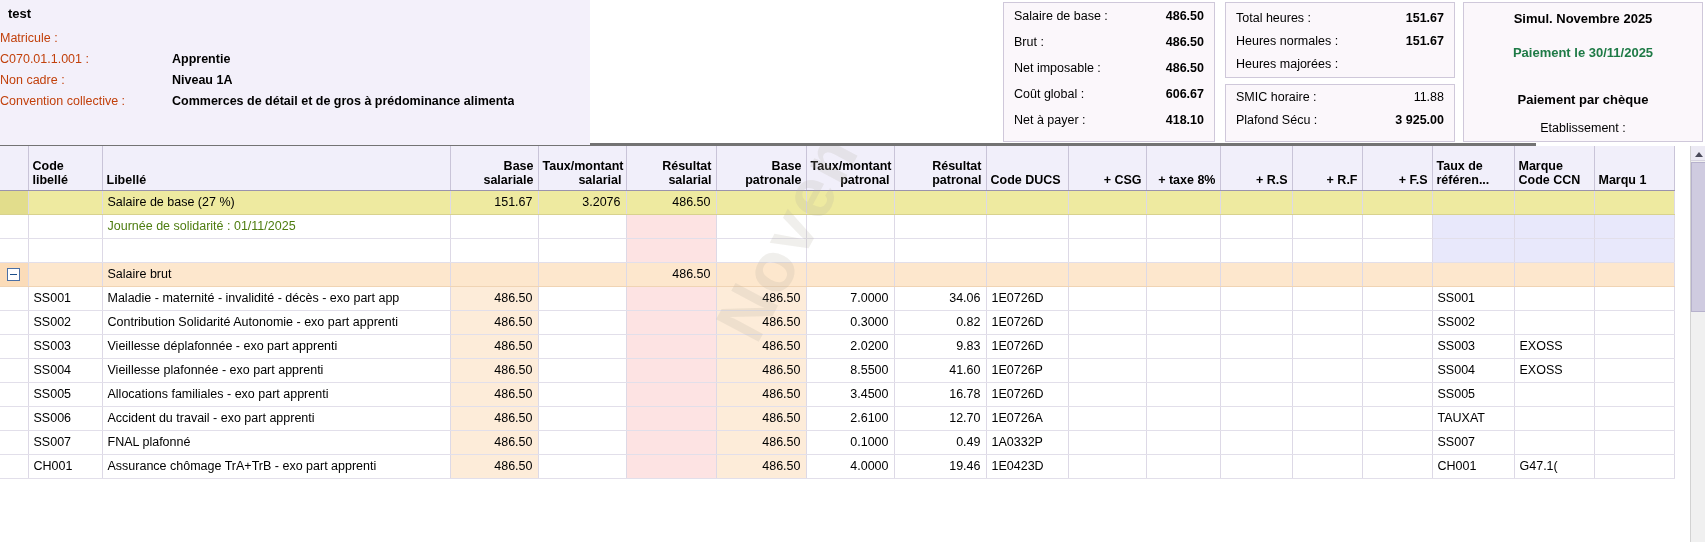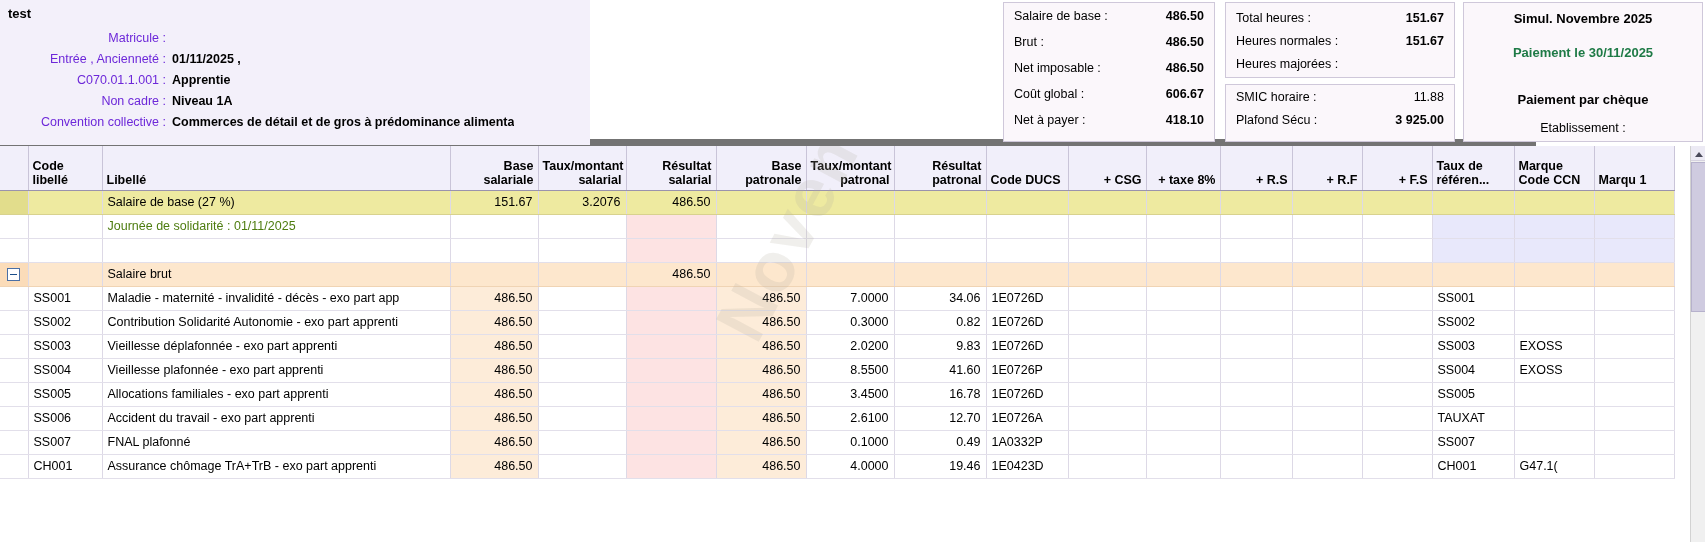--- a/index.html
+++ b/index.html
@@ -24,7 +24,7 @@
     height: 146px;
     width: 1536px;
     background: #ffffff;
-    border-bottom: 7px solid #737373;
+    border-bottom: 3px solid #737373;
   }
   .panel-employee {
     position: absolute;

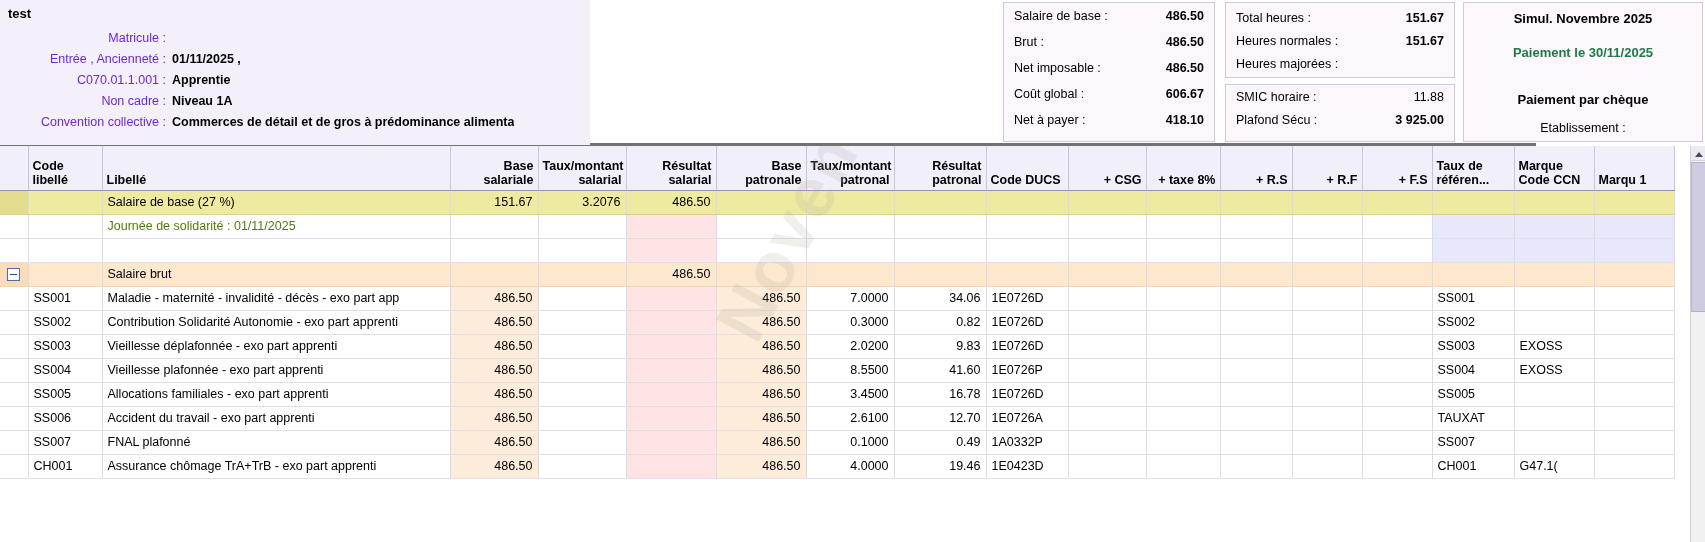--- a/index.html
+++ b/index.html
@@ -47,10 +47,10 @@
   }
   .emp-label {
     width: 172px;
-    text-align: right;
+    text-align: left;
     padding-right: 6px;
     font-size: 12.5px;
-    color: #6d28d9;
+    color: #c2410c;
     white-space: nowrap;
   }
   .emp-value {

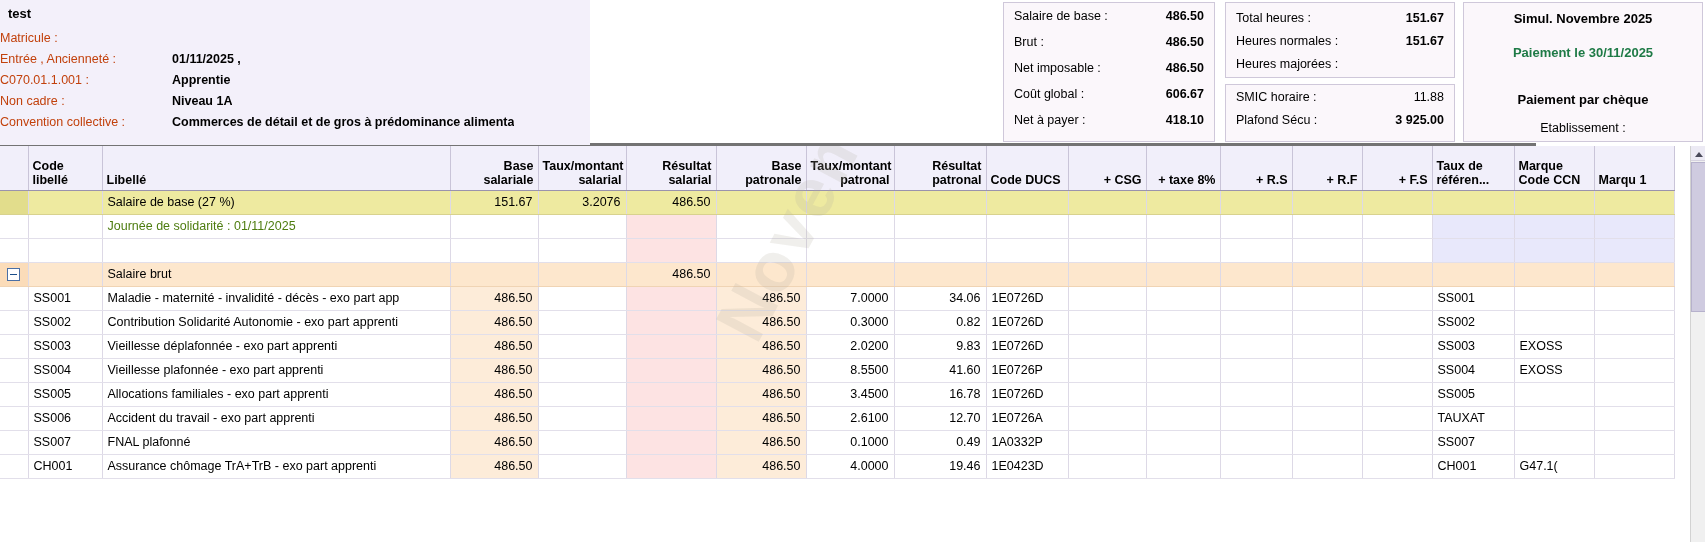--- a/index.html
+++ b/index.html
@@ -274,10 +274,6 @@
         <div class="emp-row">
           <div class="emp-label">Matricule :</div>
           <div class="emp-value"></div>
-        </div>
-        <div class="emp-row">
-          <div class="emp-label">Entrée , Ancienneté :</div>
-          <div class="emp-value">01/11/2025 ,</div>
         </div>
         <div class="emp-row">
           <div class="emp-label">C070.01.1.001 :</div>

